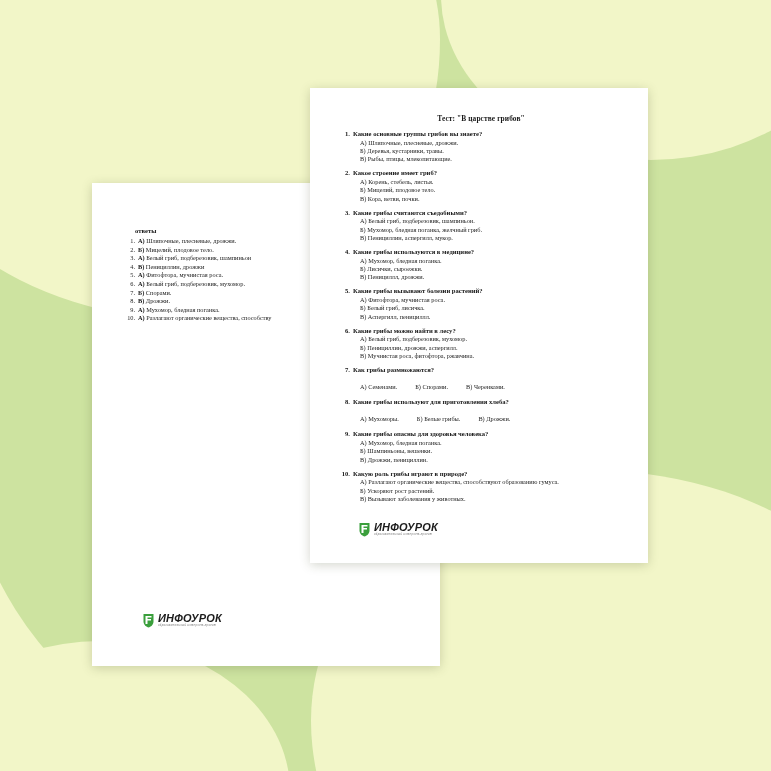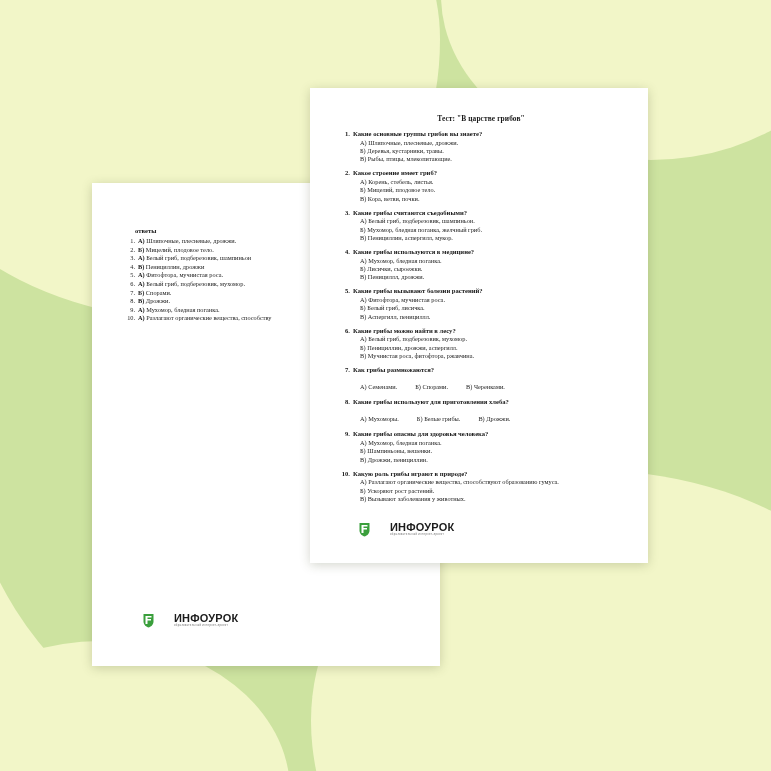--- a/index.html
+++ b/index.html
@@ -188,7 +188,8 @@
   .logo {
     display: flex;
     align-items: center;
-    gap: 19px;
+    gap: 3px;
+    font-style: italic;
   }
   .logo-mark {
     width: 13px;

